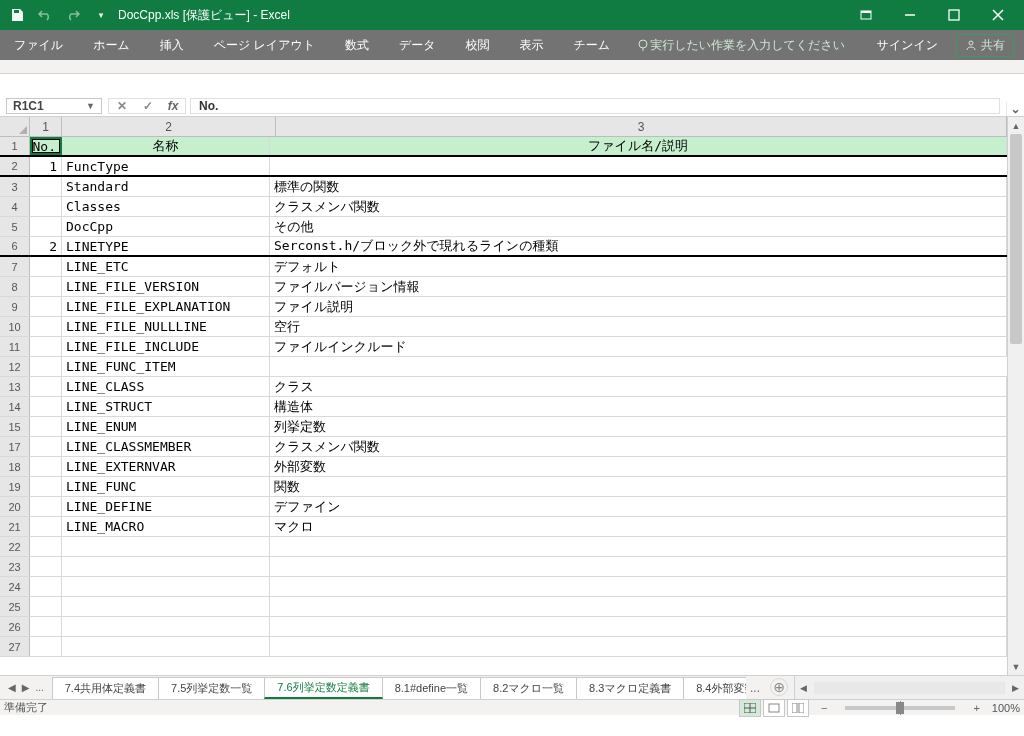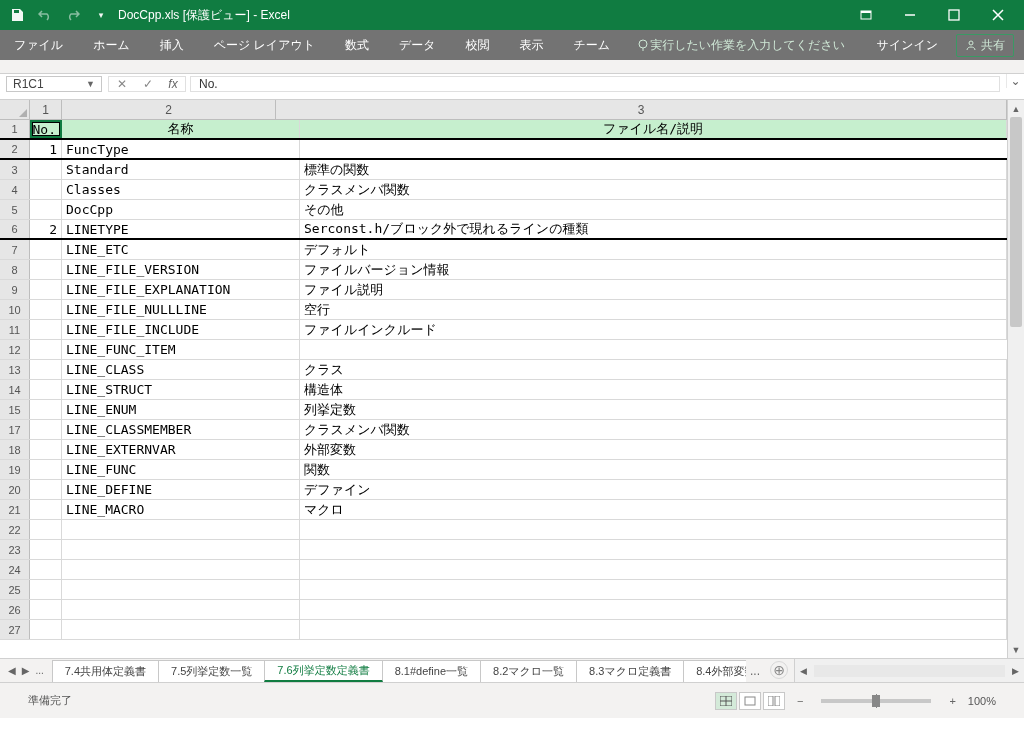--- a/index.html
+++ b/index.html
@@ -24,7 +24,7 @@
 .ribbon-gap { height: 14px; background: #f3f2f1; border-bottom: 1px solid #d0d0d0; }
 
 
-.formula-bar { height: 26px; display: flex; align-items: flex-start; border-bottom: 1px solid #d0d0d0; background: #fff; }
+.formula-bar { height: 43px; display: flex; align-items: flex-end; border-bottom: 1px solid #d0d0d0; background: #fff; font-weight: bold; }
 .namebox { width: 96px; border: 1px solid #c8c8c8; margin: 2px 4px 2px 6px; display: flex; align-items: center; padding: 0 6px; font-size: 12px; color: #444; justify-content: space-between; }
 .namebox-dd { color: #666; font-size: 9px; }
 .fb-btns { display: flex; align-items: center; border: 1px solid #e0e0e0; margin: 2px 2px; }

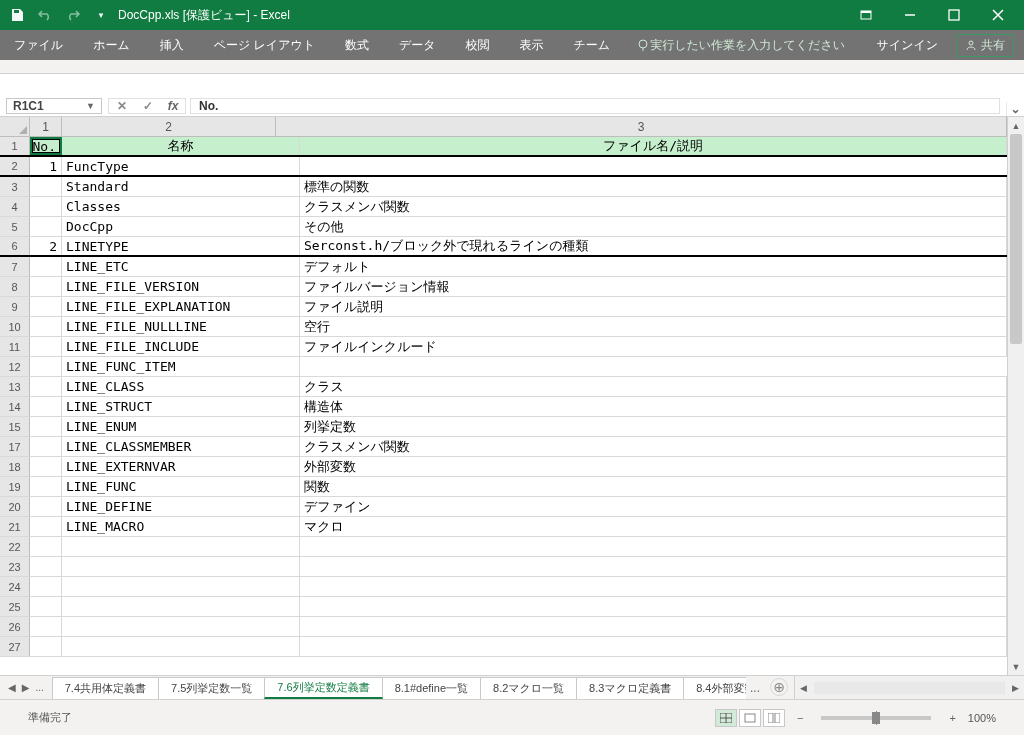--- a/index.html
+++ b/index.html
@@ -50,7 +50,7 @@
 .rowh { width: 30px; background: #e6e6e6; border-right: 1px solid #bdbdbd; display: flex; align-items: center; justify-content: center; color: #555; font-size: 11px; }
 .cell { border-right: 1px solid #d9d9d9; display: flex; align-items: center; padding: 0 4px; font-size: 13px; font-family: "MS Gothic", monospace; color: #000; white-space: nowrap; overflow: hidden; }
 .cell.c1 { width: 32px; justify-content: flex-end; }
-.cell.c2 { width: 238px; }
+.cell.c2 { width: 208px; }
 .cell.c3 { flex: 1; }
 
 

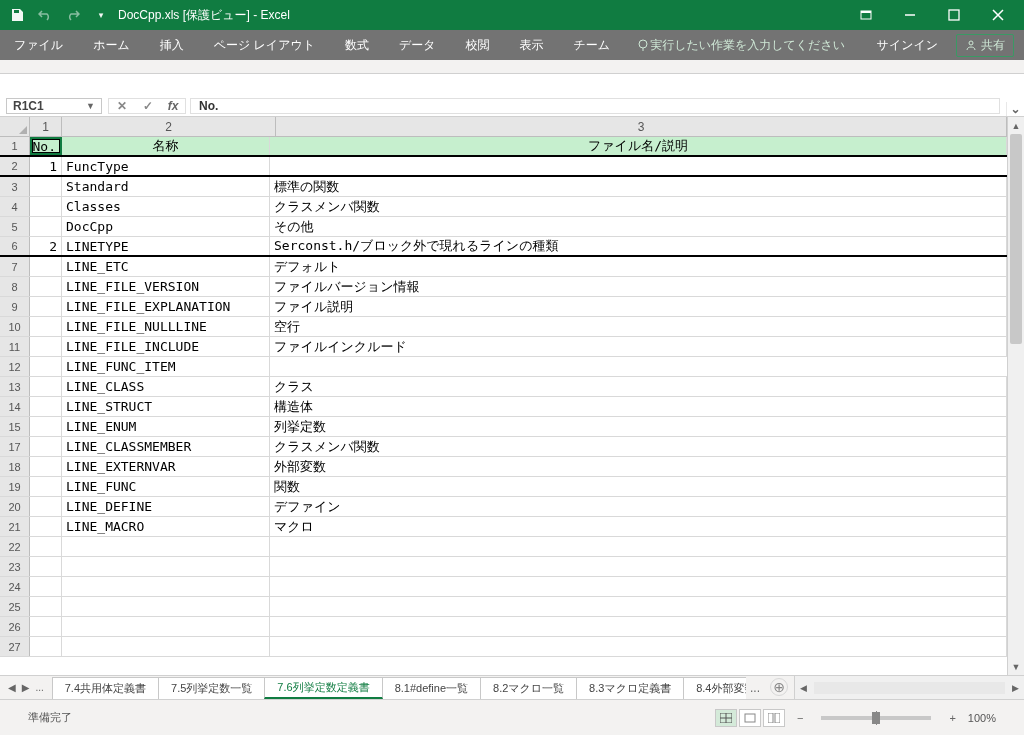--- a/index.html
+++ b/index.html
@@ -79,7 +79,7 @@
 .hscroll .htrack { flex: 1; height: 12px; background: #e8e8e8; position: relative; margin: 0 2px; }
 
 
-.statusbar { height: 36px; background: #f3f2f1; border-top: 1px solid #d0d0d0; display: flex; align-items: center; padding: 0 28px; font-size: 11px; color: #555; }
+.statusbar { height: 16px; background: #f3f2f1; border-top: 1px solid #d0d0d0; display: flex; align-items: center; padding: 0 4px; font-size: 11px; color: #555; }
 .statusbar .right { margin-left: auto; display: flex; align-items: center; gap: 8px; }
 .view-btns { display: flex; gap: 2px; }
 .view-btn { width: 22px; height: 18px; border: 1px solid #c8c8c8; display: flex; align-items: center; justify-content: center; background: #fff; }

